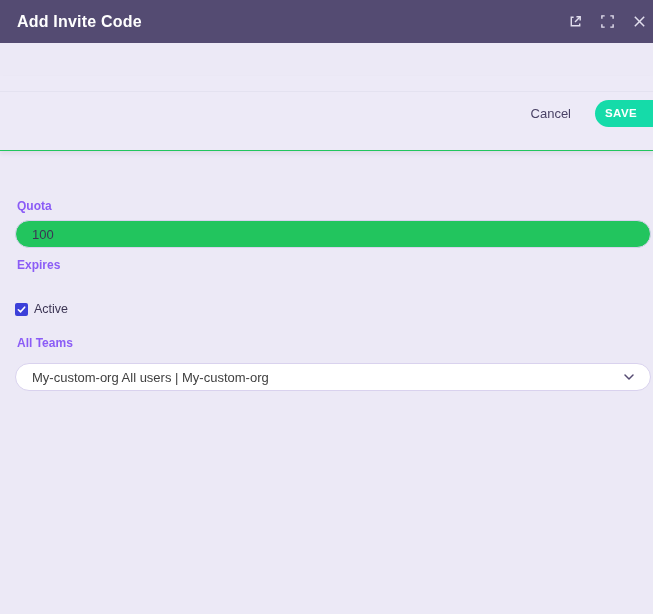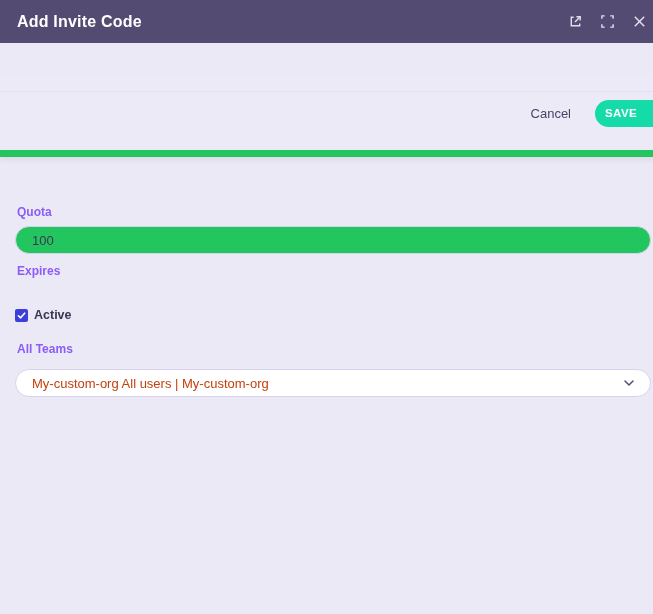--- a/index.html
+++ b/index.html
@@ -40,7 +40,7 @@
     height: 74px; flex: 0 0 74px;
     background: #edeaf7;
     display: flex; align-items: center; justify-content: flex-end;
-    border-bottom: 7px solid #22c55e;
+    border-bottom: 1px solid #22c55e;
     box-shadow: 0 3px 4px rgba(84, 75, 114, 0.09);
     position: relative; z-index: 2;
   }

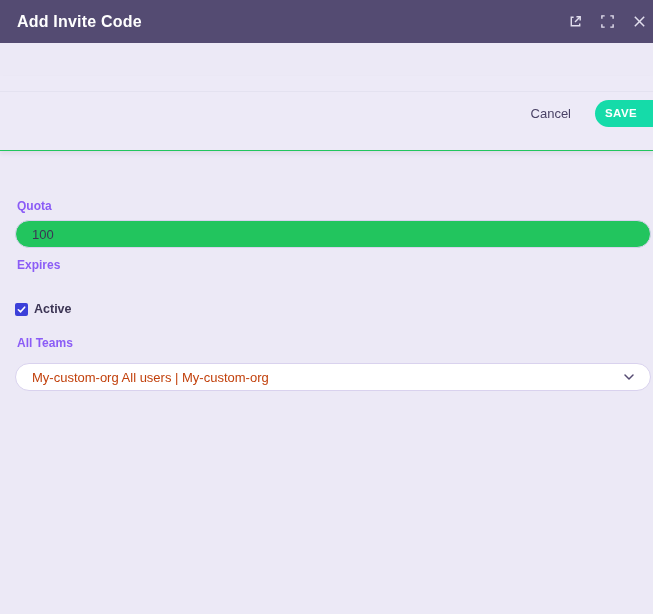--- a/index.html
+++ b/index.html
@@ -104,7 +104,7 @@
   }
   .checkbox svg { width: 9px; height: 9px; }
   .checkbox-label {
-    margin-left: 6px; font-size: 12.5px; font-weight: 700;
+    margin-left: 6px; font-size: 12.5px; font-weight: 400;
     color: #3c3554; cursor: pointer;
   }
 

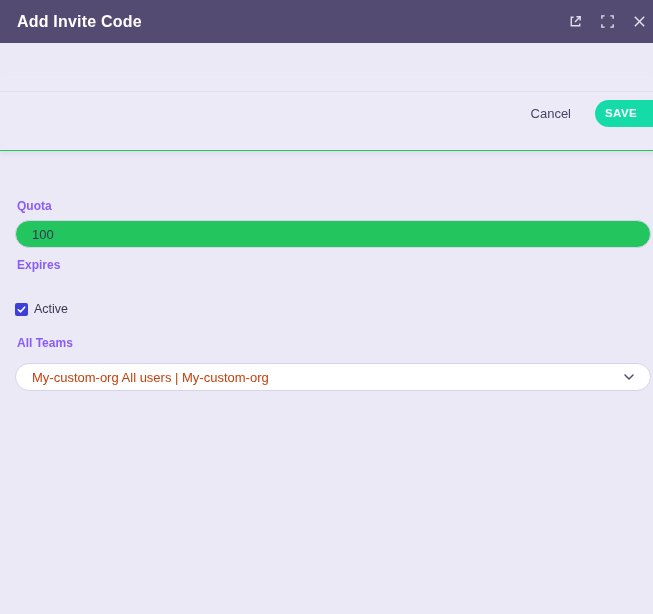--- a/index.html
+++ b/index.html
@@ -116,7 +116,7 @@
     border: 1px solid #d9d2ee; background: #ffffff;
     padding: 0 14px 0 16px; cursor: pointer;
   }
-  .select-value { flex: 1; font-size: 13px; color: #c2410c; }
+  .select-value { flex: 1; font-size: 13px; color: #404040; }
   .chevron { width: 14px; height: 14px; color: #554b72; display: inline-flex; }
   .chevron svg { width: 100%; height: 100%; }
 </style>

